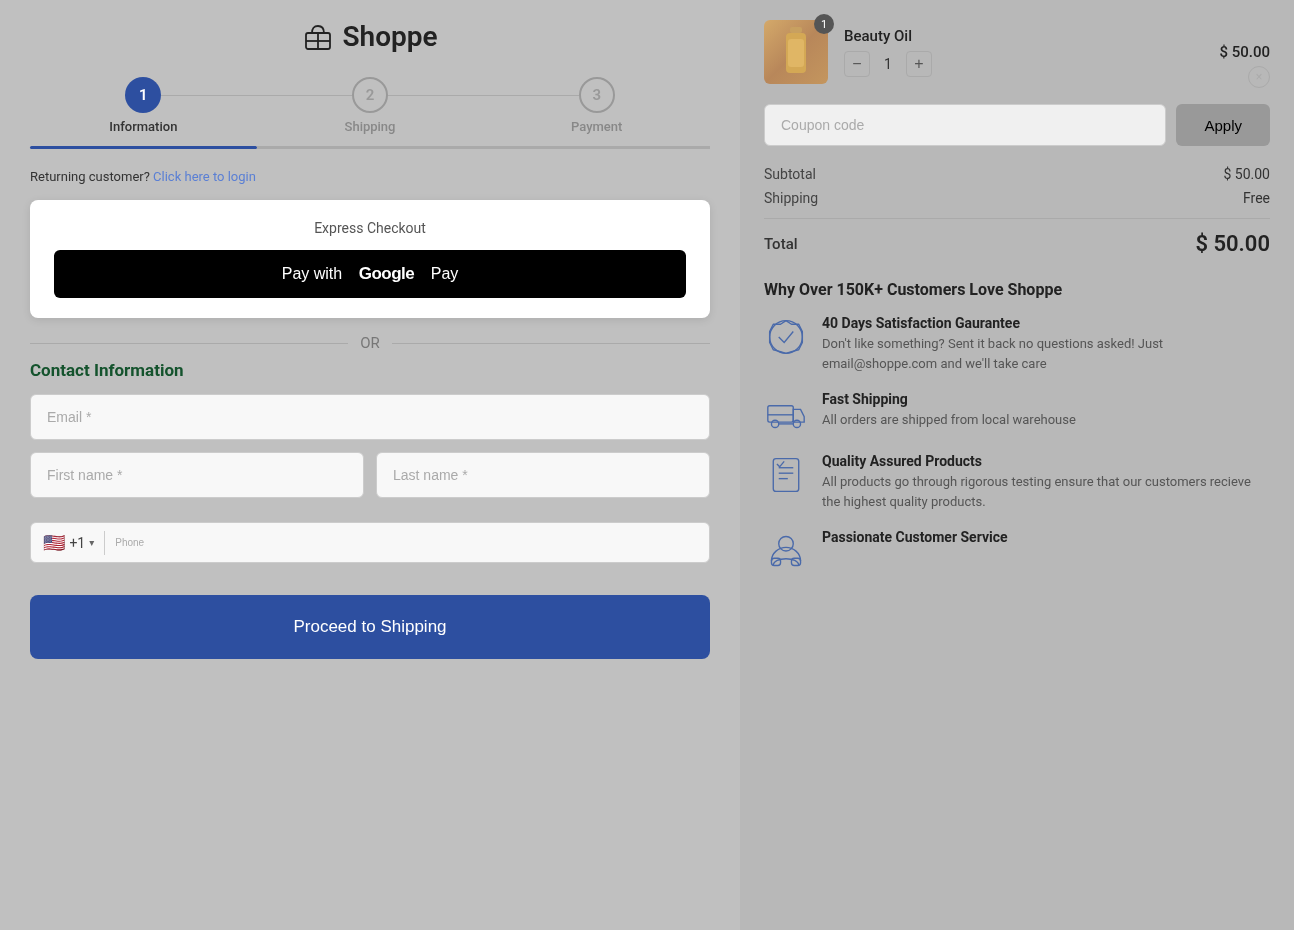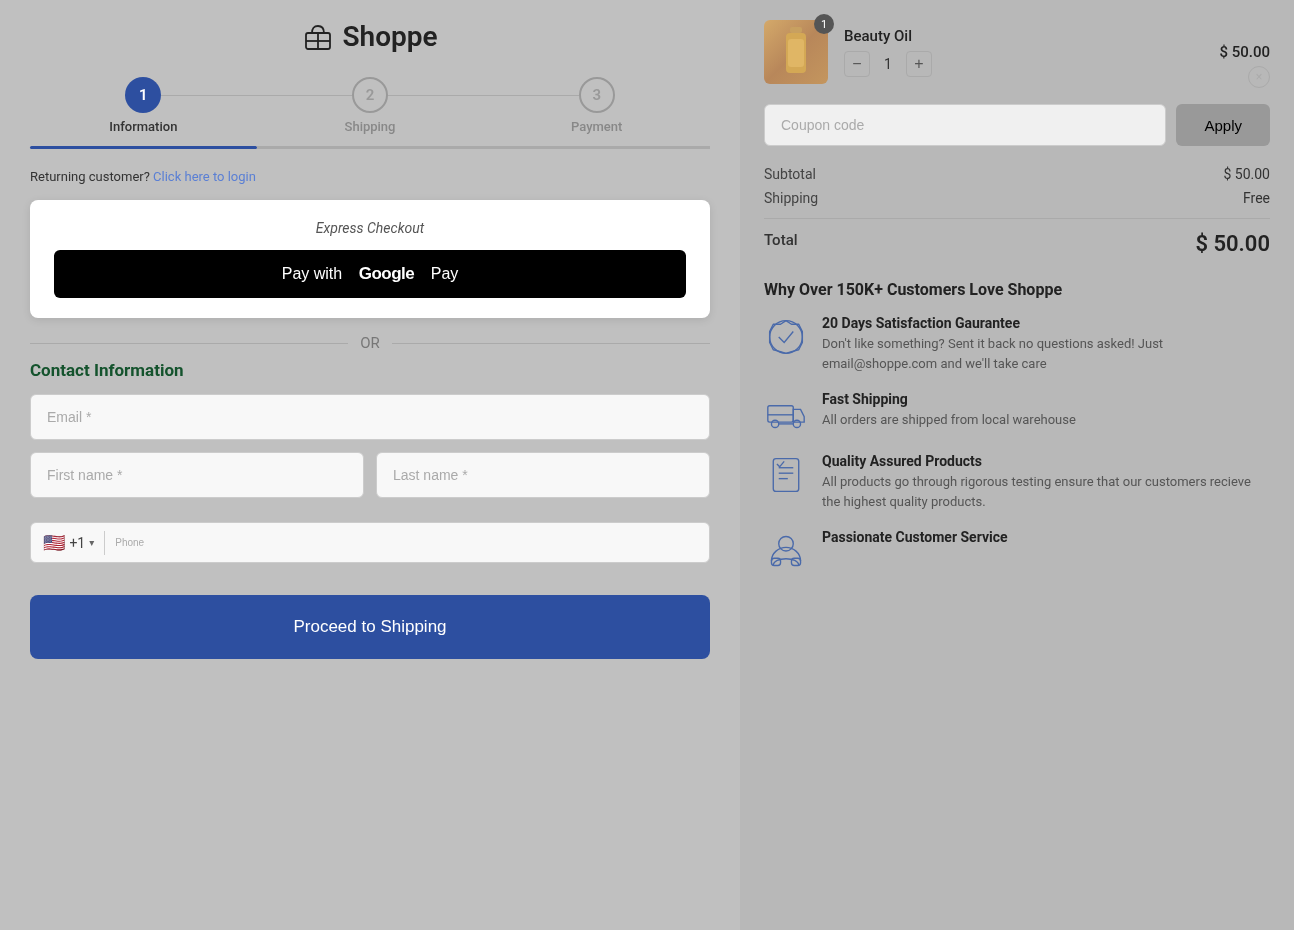--- a/index.html
+++ b/index.html
@@ -396,6 +396,7 @@
     .totals-row {
       display: flex;
       justify-content: space-between;
+      align-items: center;
       margin-bottom: 8px;
       gap: 32px;
     }

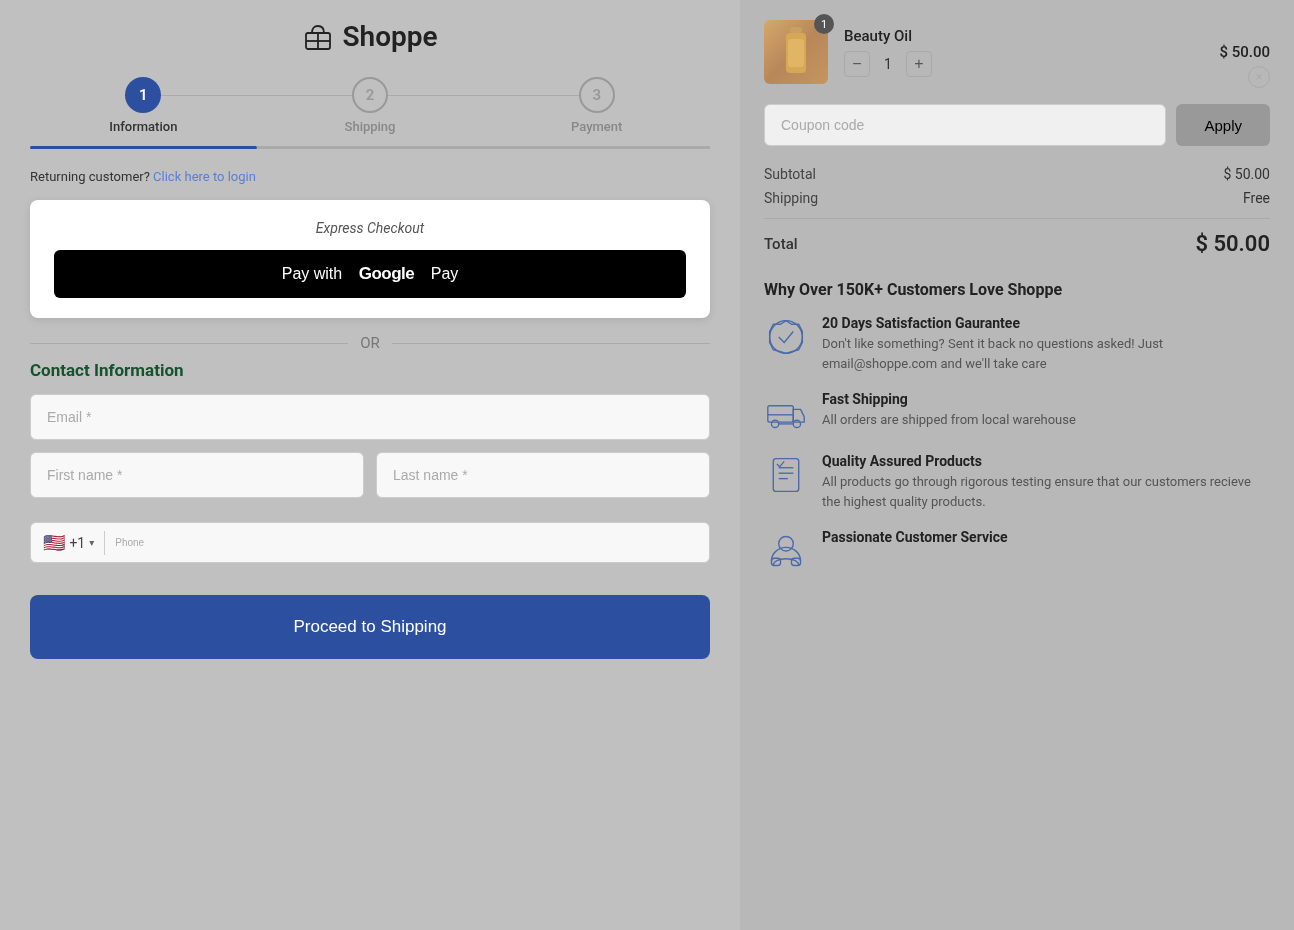--- a/index.html
+++ b/index.html
@@ -136,7 +136,6 @@
       font-size: 14px;
       color: #555;
       margin-bottom: 14px;
-      font-style: italic;
     }
     .gpay-button {
       width: 100%;

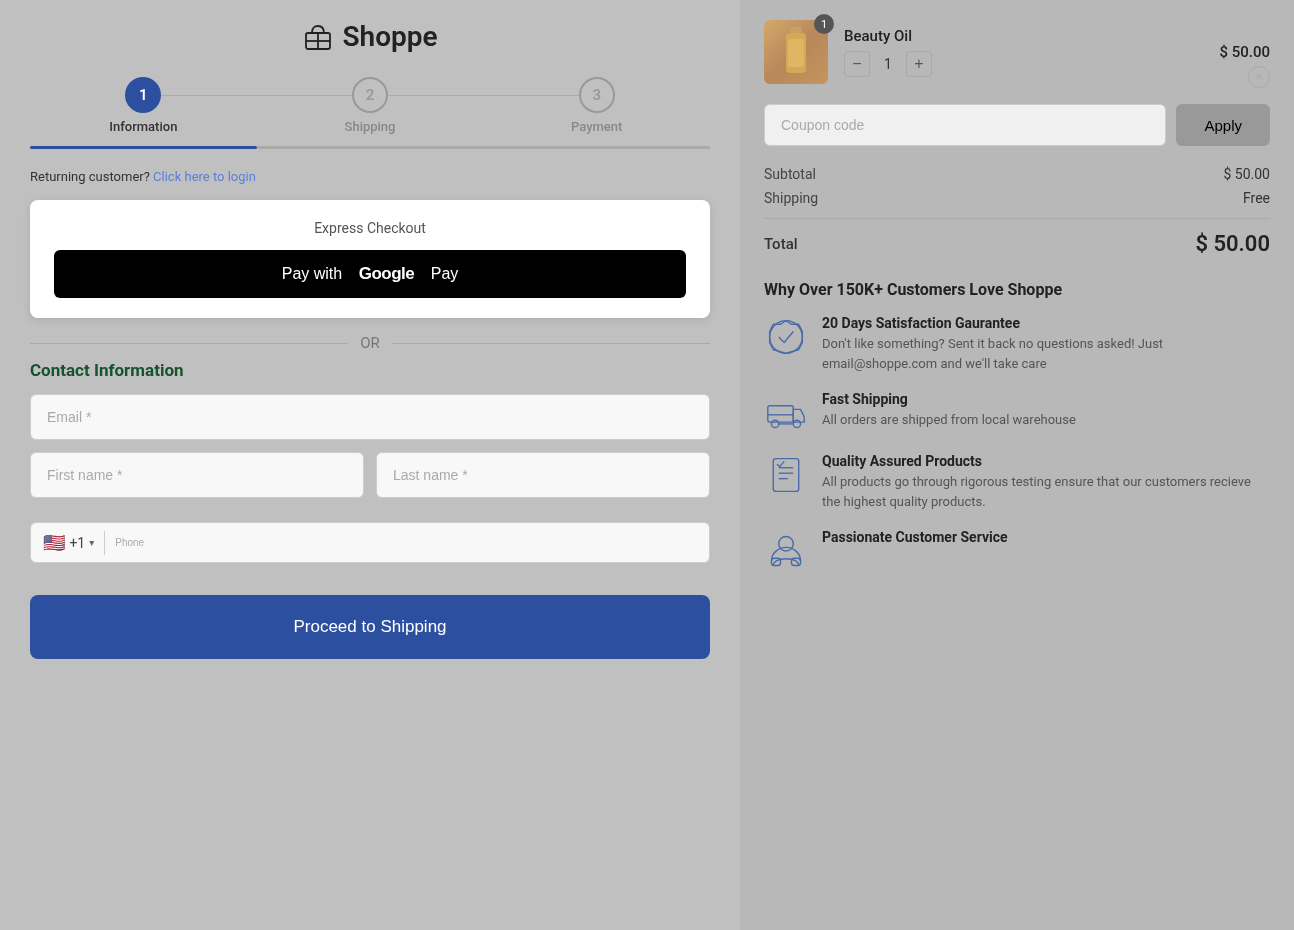--- a/index.html
+++ b/index.html
@@ -627,7 +627,7 @@
         </svg>
       </div>
       <div class="trust-text-group">
-        <div class="trust-item-title">20 Days Satisfaction Gaurantee</div>
+        <div class="trust-item-title">40 Days Satisfaction Gaurantee</div>
         <div class="trust-item-desc">Don't like something? Sent it back no questions asked! Just email@shoppe.com and we'll take care</div>
       </div>
     </div>

